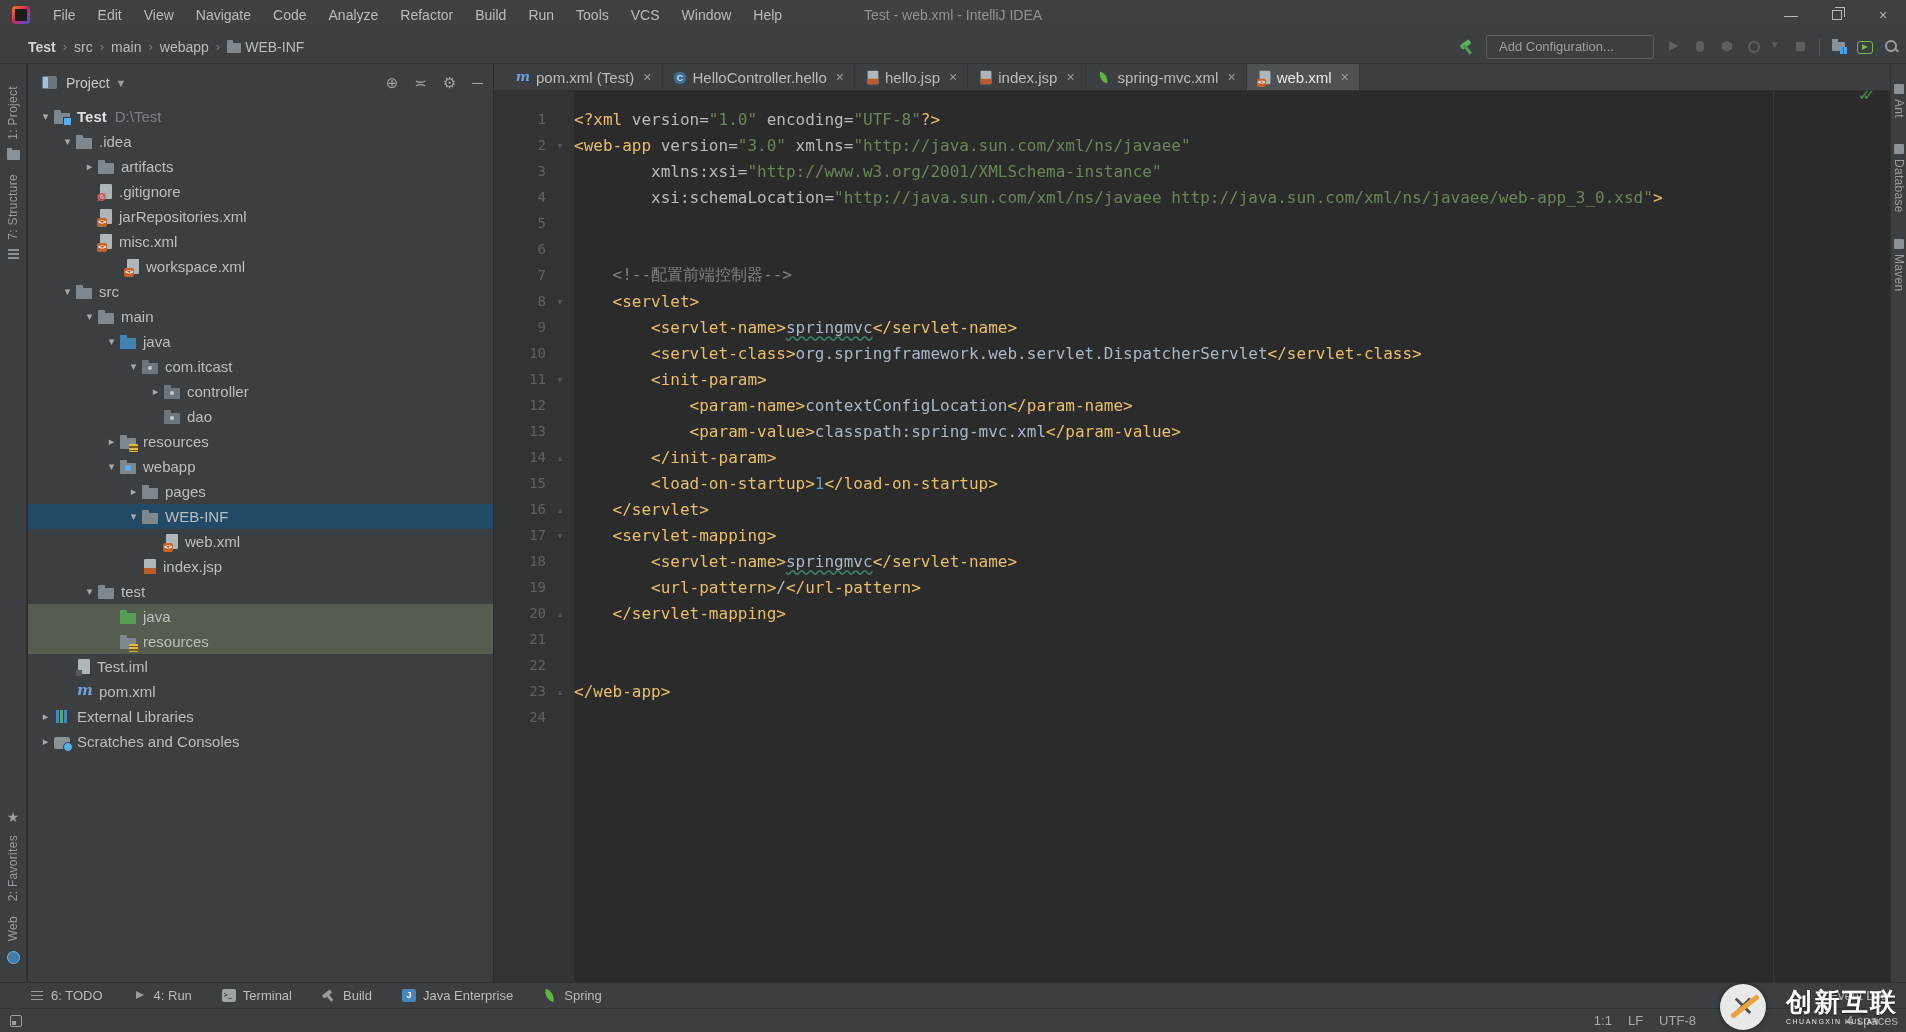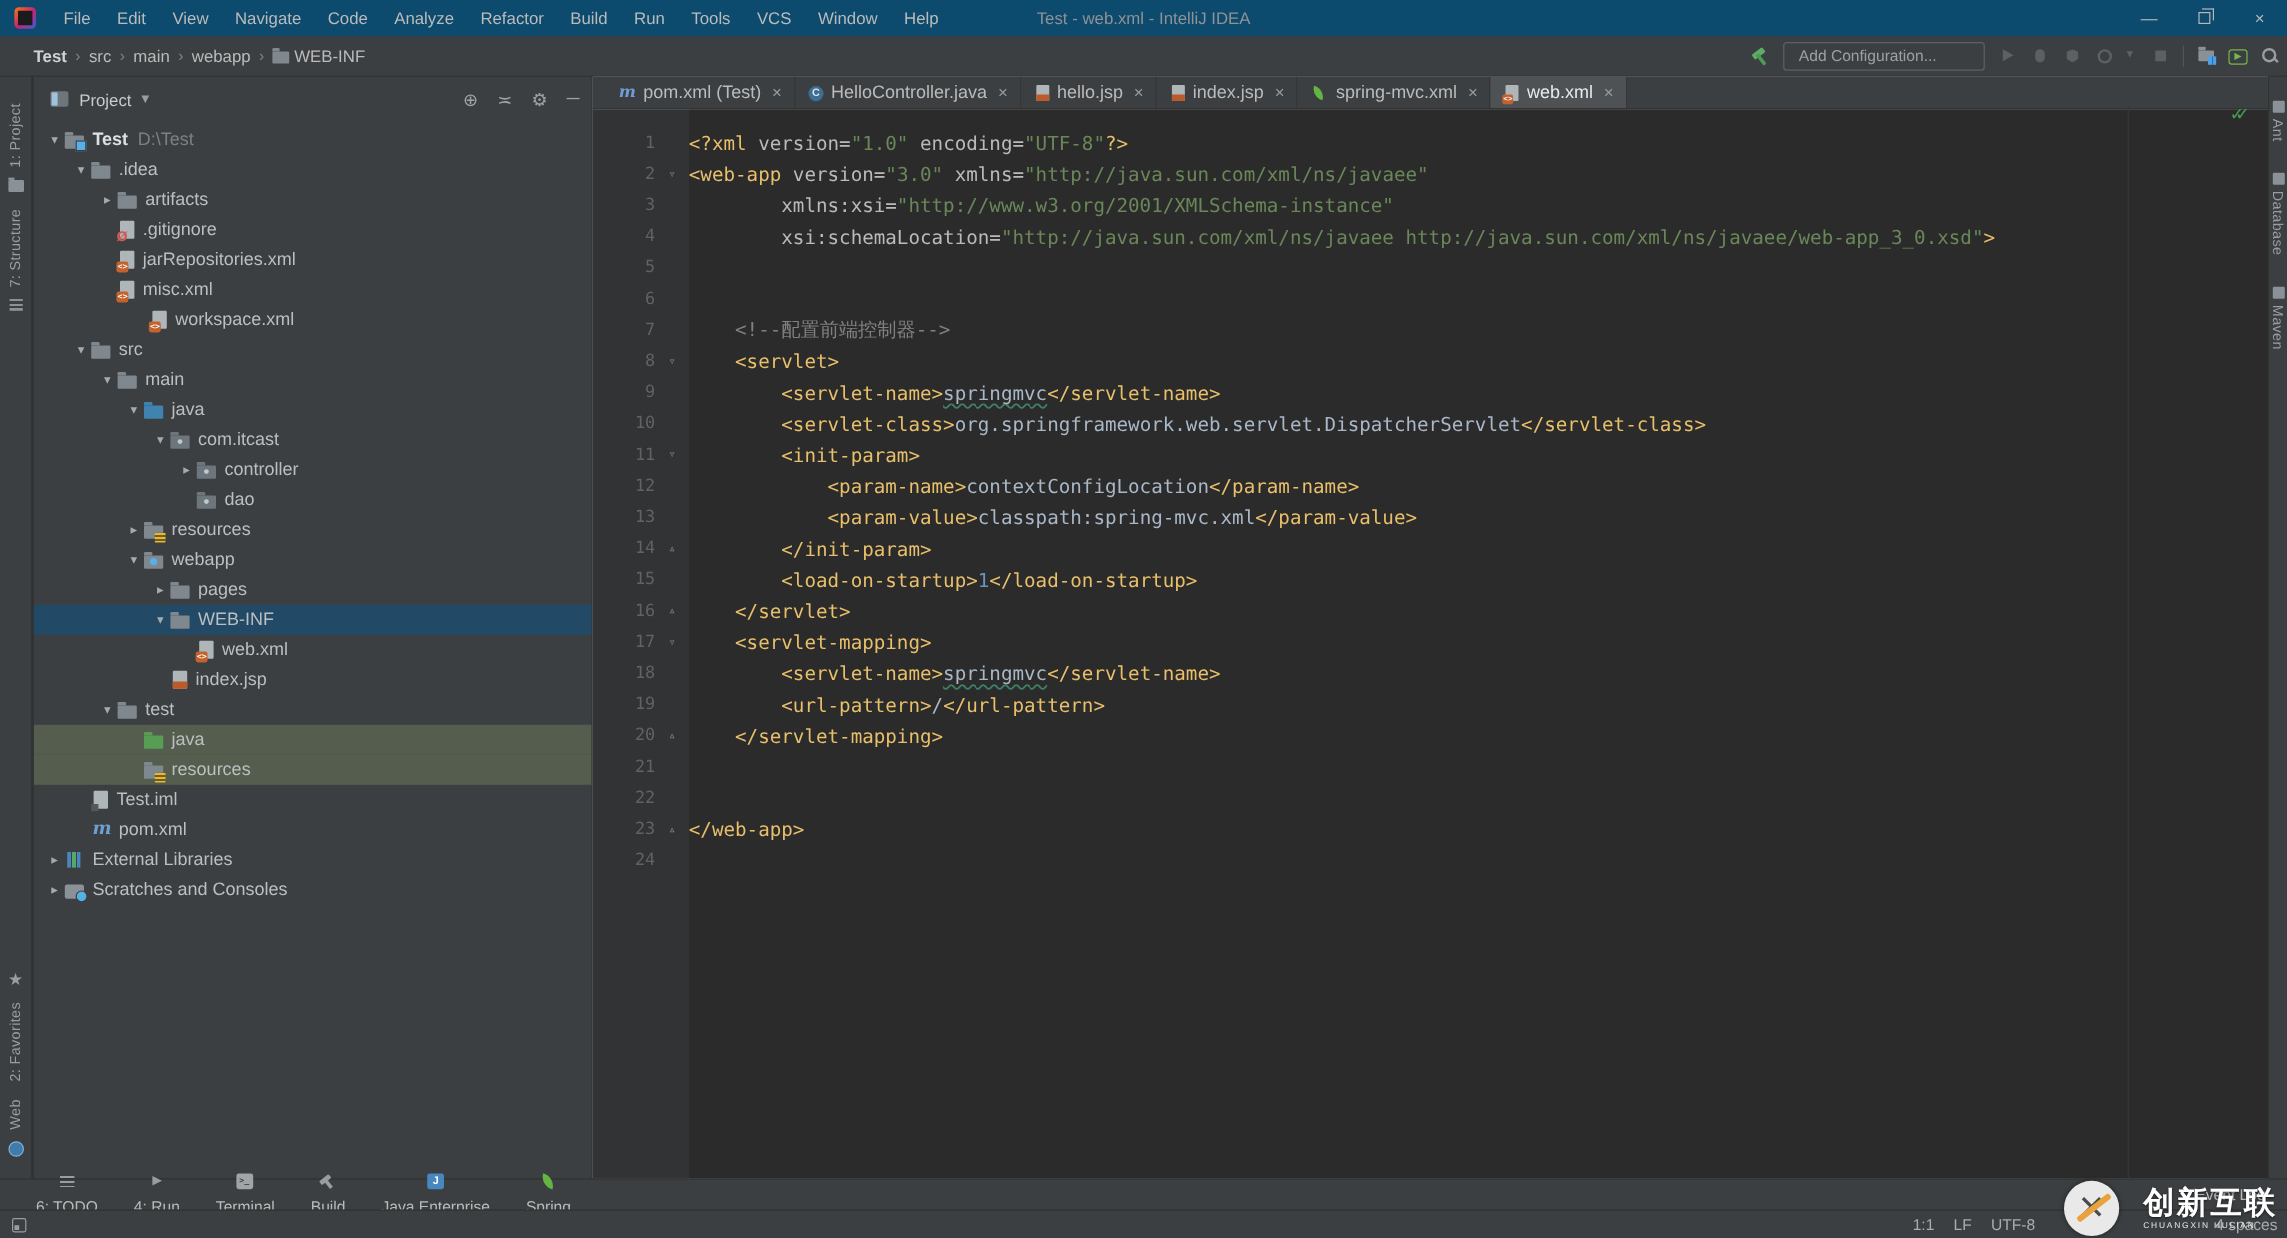--- a/index.html
+++ b/index.html
@@ -8,7 +8,7 @@
          font-family:"Liberation Sans","DejaVu Sans",sans-serif; color:#bbbbbb; font-size:14px; }
 
   
-  .titlebar { position:absolute; left:0; top:0; width:100%; height:30px; background:#0c4a6e;
+  .titlebar { position:absolute; left:0; top:0; width:100%; height:30px; background:#404040;
               display:flex; align-items:center; }
   .idea-logo { width:18px; height:18px; margin:0 14px 0 12px; border-radius:4px;
                background:linear-gradient(135deg,#f97a12,#c9256d 50%,#3b5bdb); position:relative; }

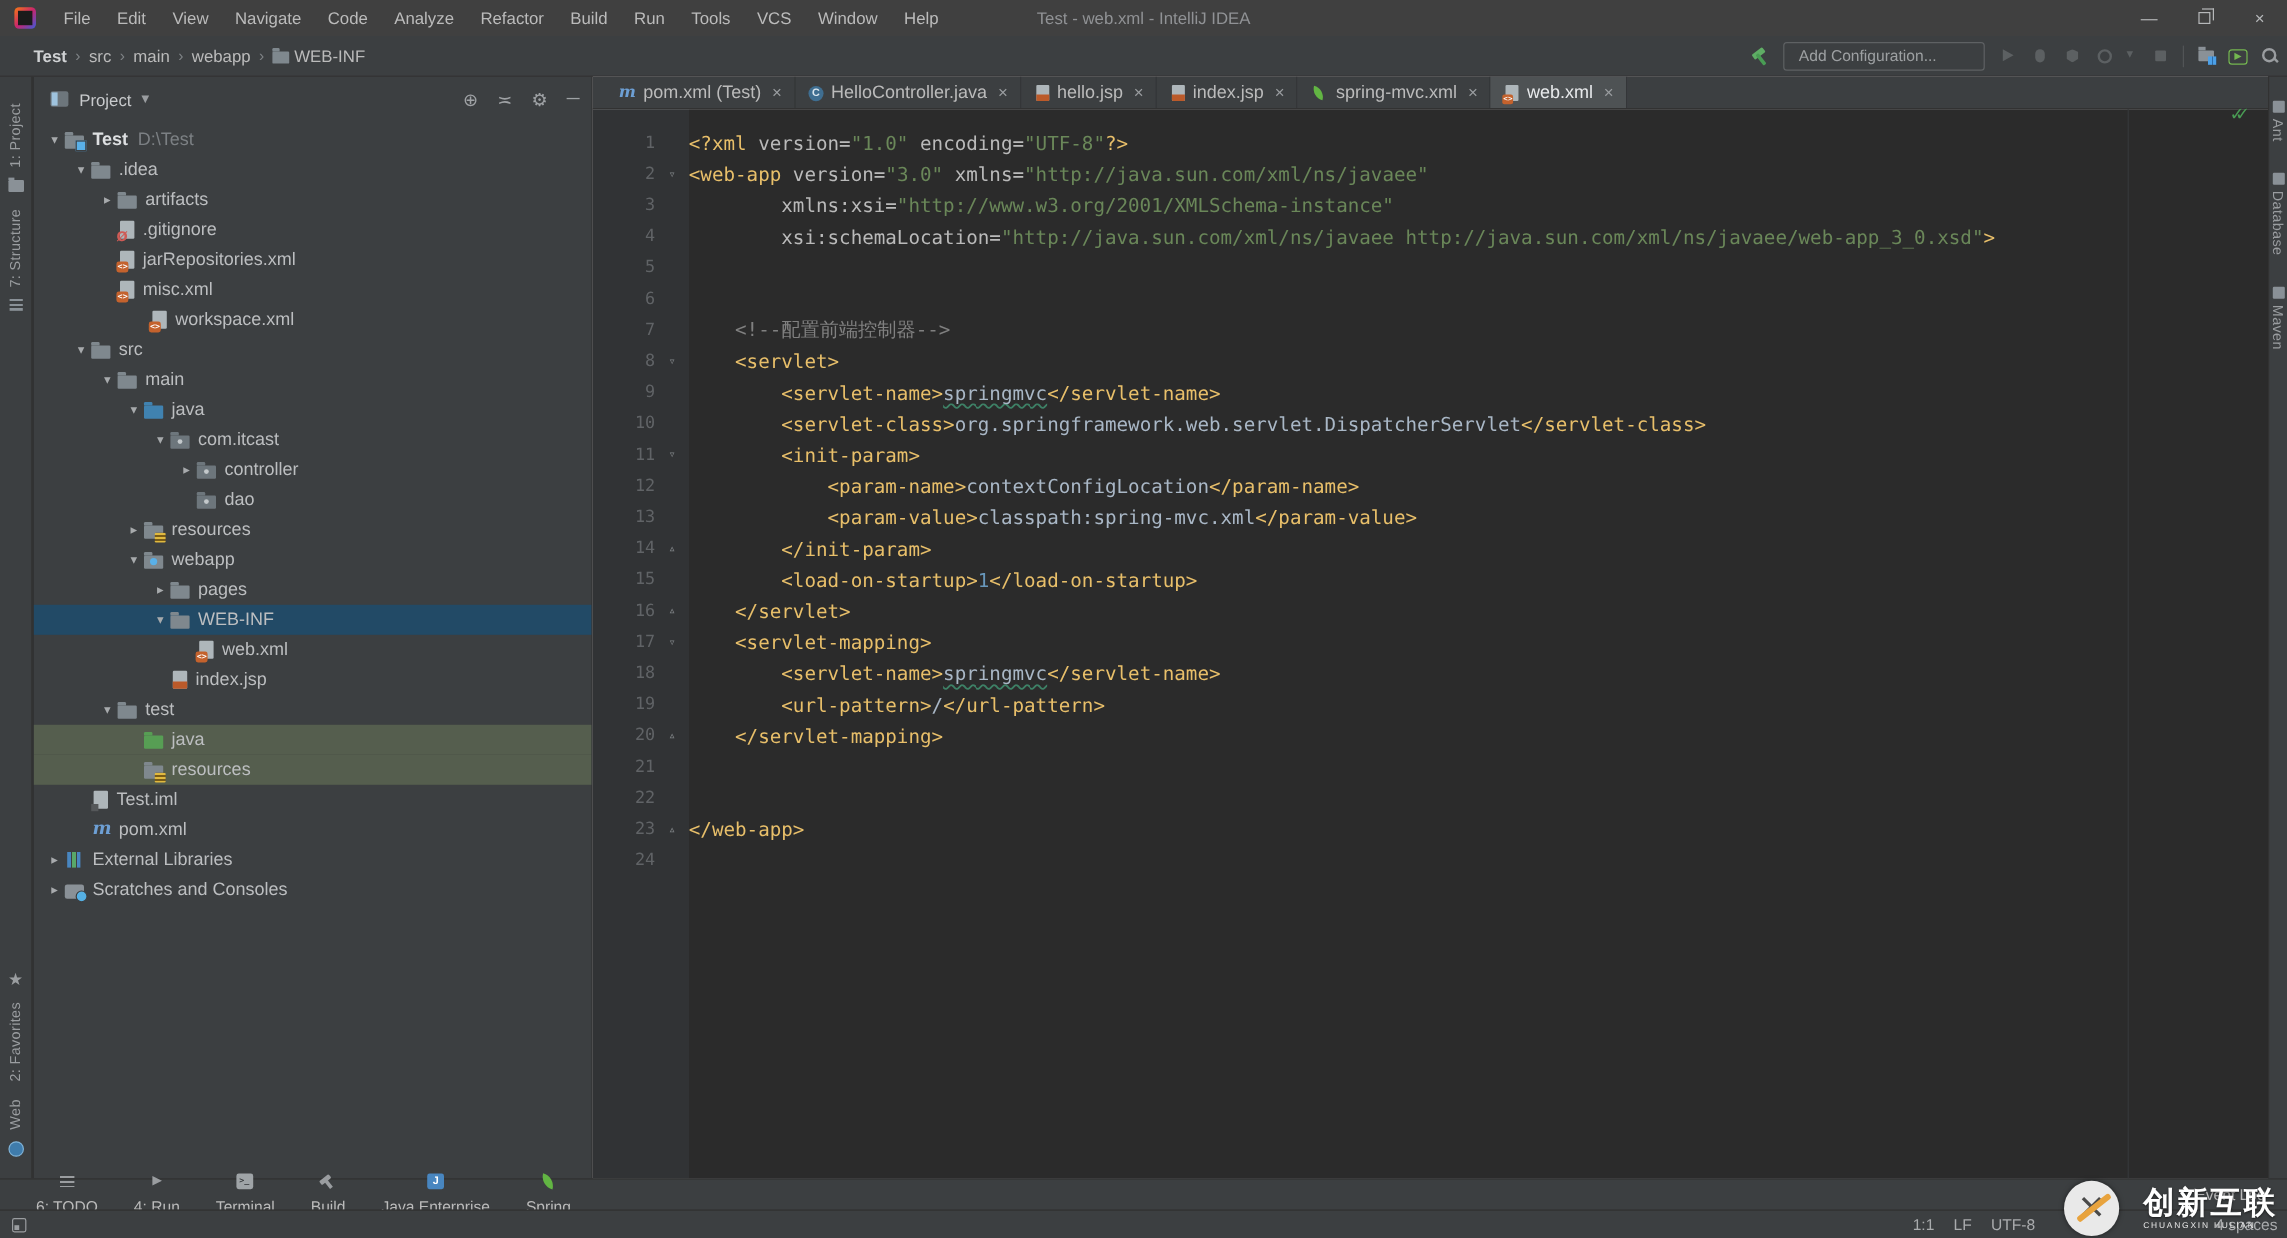--- a/index.html
+++ b/index.html
@@ -402,7 +402,7 @@
         </div>
         <div class="tab">
           <span class="ti cls"></span>
-          <span>HelloController.java</span>
+          <span>HelloController.hello</span>
           <span class="close">×</span>
         </div>
         <div class="tab">

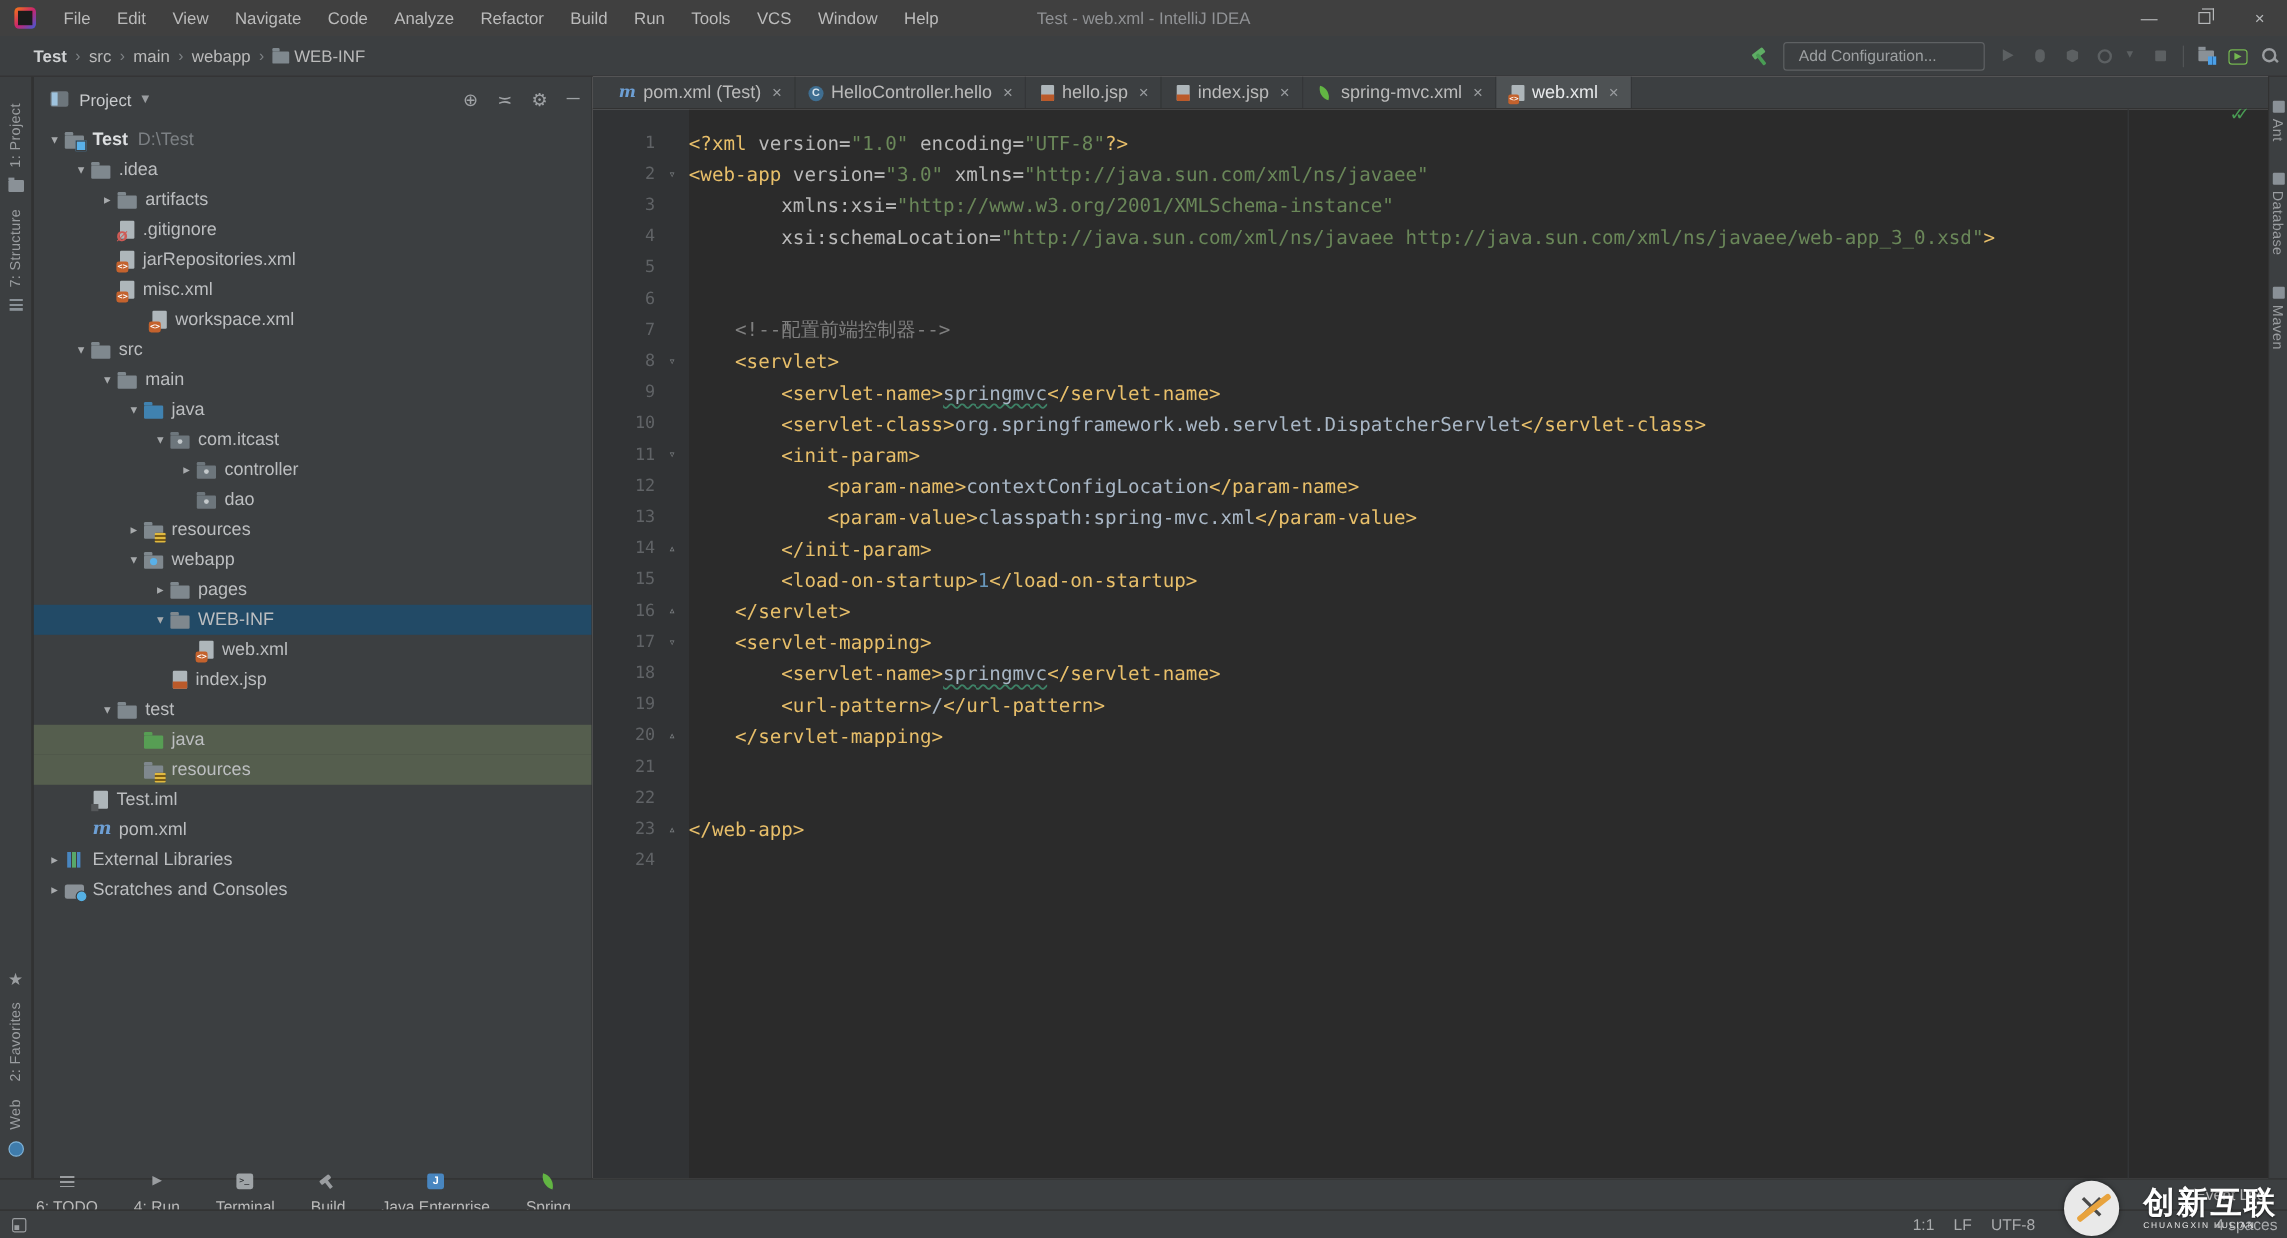--- a/index.html
+++ b/index.html
@@ -132,7 +132,7 @@
   
   .bottombar { position:absolute; left:0; right:0; bottom:24px; height:26px; background:#3c3f41; border-top:1px solid #323232;
                display:flex; align-items:center; padding:0 12px 0 30px; gap:30px; font-size:13px; color:#bbbbbb; }
-  .bitem { display:flex; align-items:center; gap:7px;flex-direction:column; }
+  .bitem { display:flex; align-items:center; gap:7px; }
   .bi { width:14px; height:13px; position:relative; display:inline-block; }
   .bi.todo::after { content:""; position:absolute; left:1px; top:2px; width:12px; height:10px;
       background:repeating-linear-gradient(#9a9da0 0 1.5px,transparent 1.5px 4px); }

